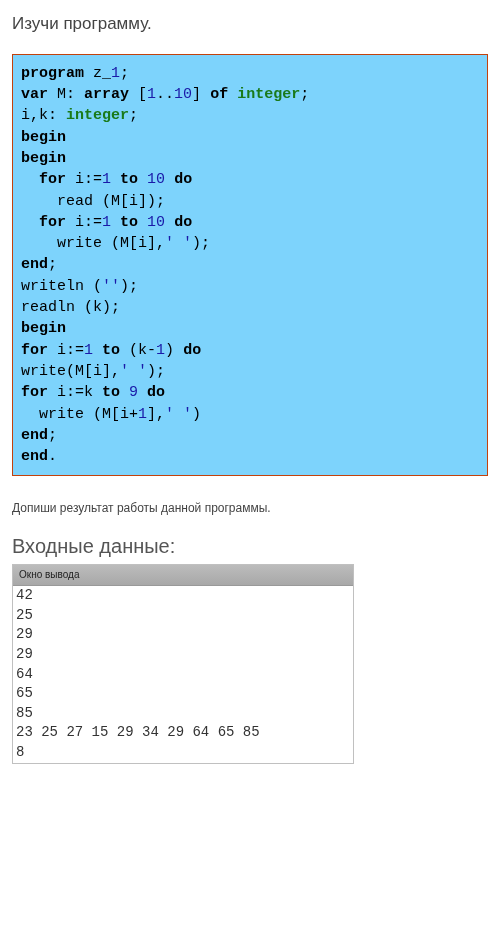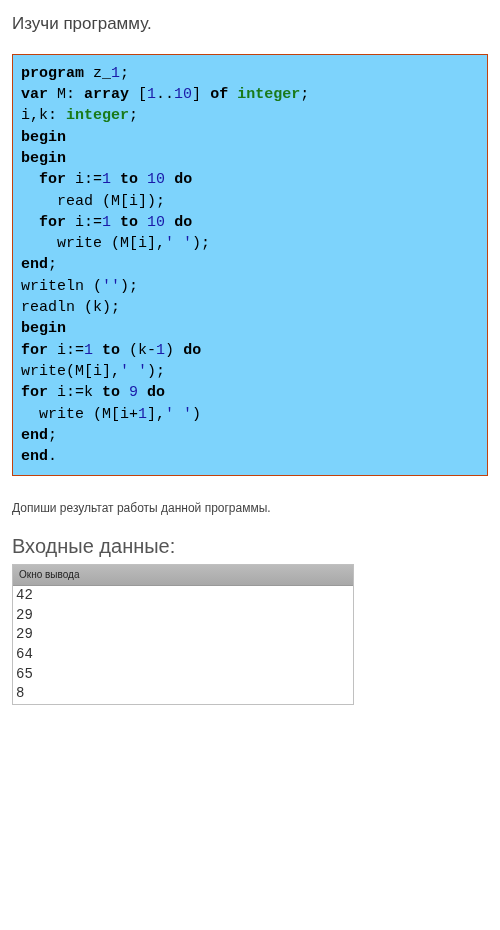--- a/index.html
+++ b/index.html
@@ -95,6 +95,7 @@
   <div class="output-header">Окно вывода</div>
   <div id="output-body">
       <span class="output-line">42</span>
+      <span class="output-line">25</span>
       <span class="output-line">29</span>
       <span class="output-line">29</span>
       <span class="output-line">64</span>

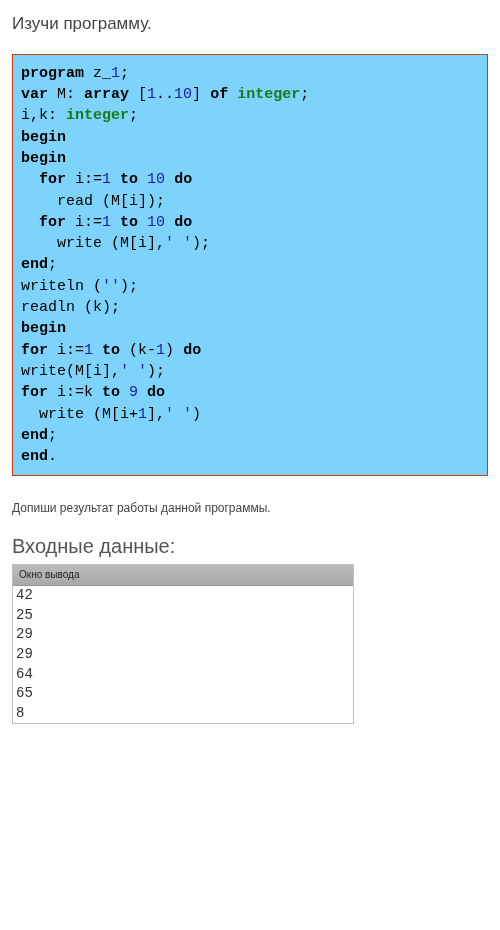--- a/index.html
+++ b/index.html
@@ -100,6 +100,7 @@
       <span class="output-line">29</span>
       <span class="output-line">64</span>
       <span class="output-line">65</span>
+      <span class="output-line">85</span>
       <span class="output-line">8</span>
     </div>
 </div>

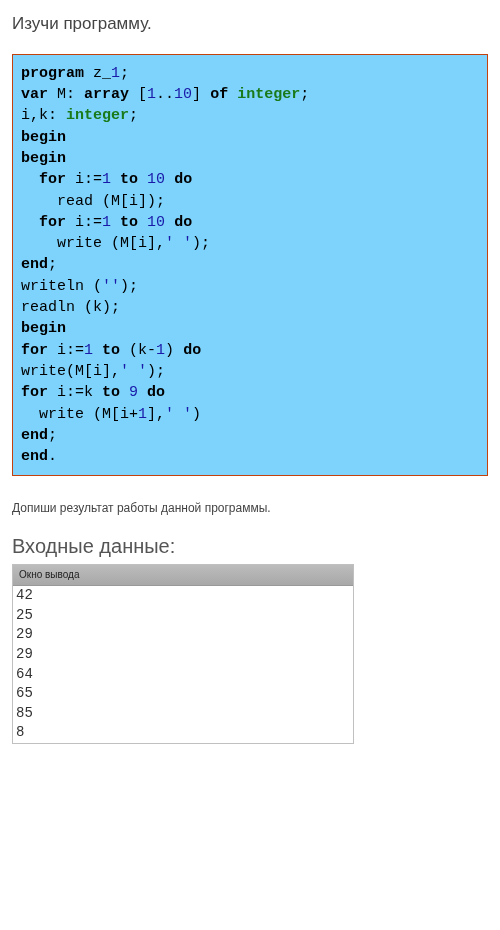--- a/index.html
+++ b/index.html
@@ -101,6 +101,7 @@
       <span class="output-line">64</span>
       <span class="output-line">65</span>
       <span class="output-line">85</span>
+      <span class="output-line">23 25 27 15 29 34 29 64 65 85</span>
       <span class="output-line">8</span>
     </div>
 </div>

